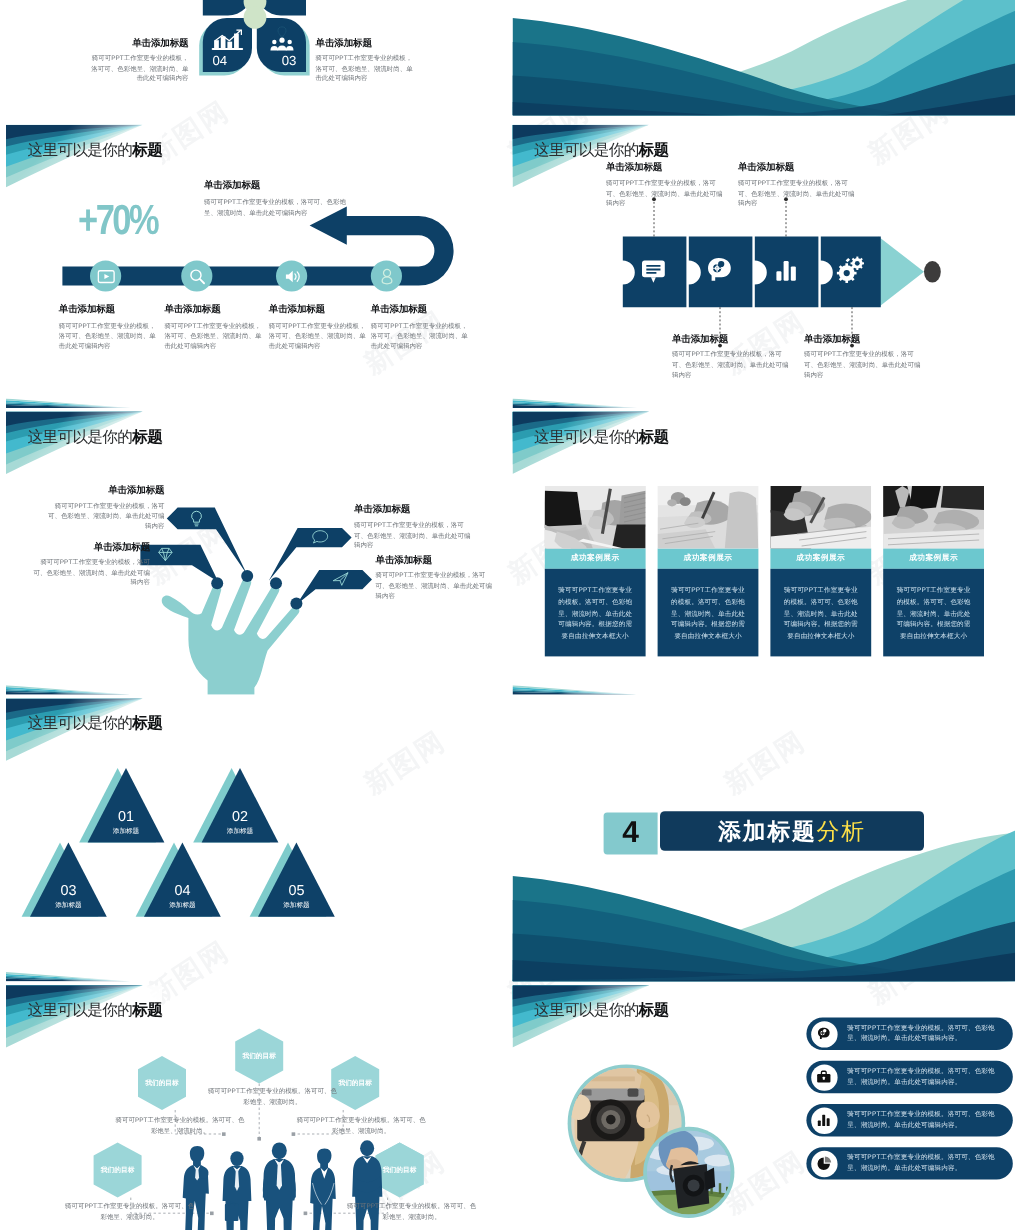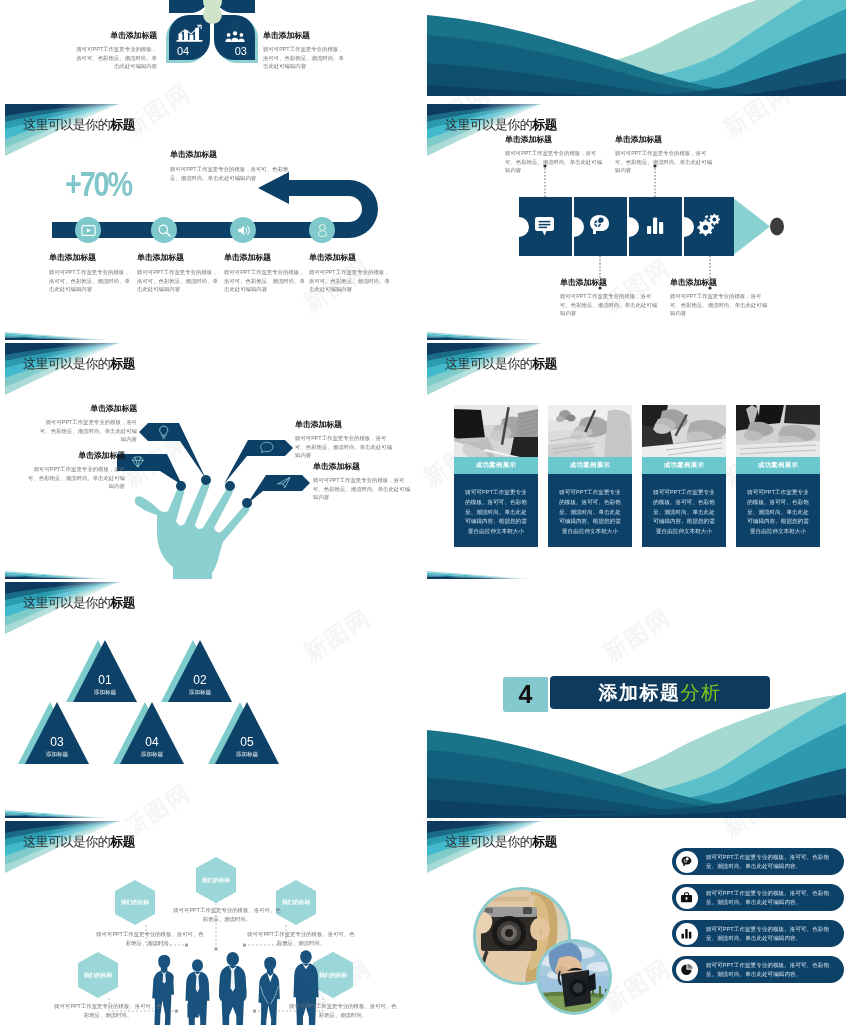--- a/index.html
+++ b/index.html
@@ -640,7 +640,7 @@
   </div>
   <div style="position:absolute;left:123px;top:94px;width:220px;height:33px;background:#103a5c;border-radius:4px;display:flex;align-items:center;justify-content:center;">
     <span style="font-size:19px;font-weight:bold;color:#fff;letter-spacing:1.5px">添加标题</span>
-        <span style="font-size:19px;color:#84cc16;letter-spacing:1.5px;font-weight:400">分析</span>
+        <span style="font-size:19px;color:#fde047;letter-spacing:1.5px;font-weight:400">分析</span>
   </div>
 </div>
 

